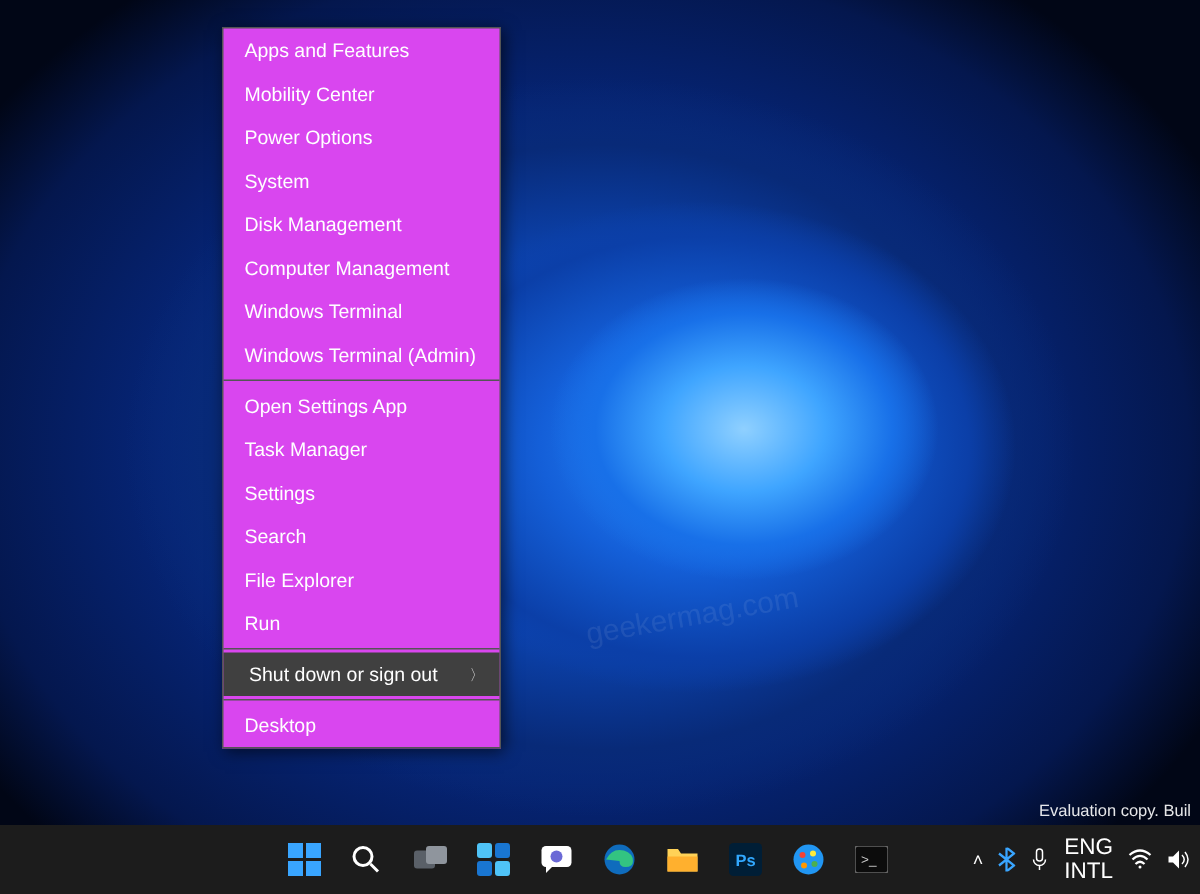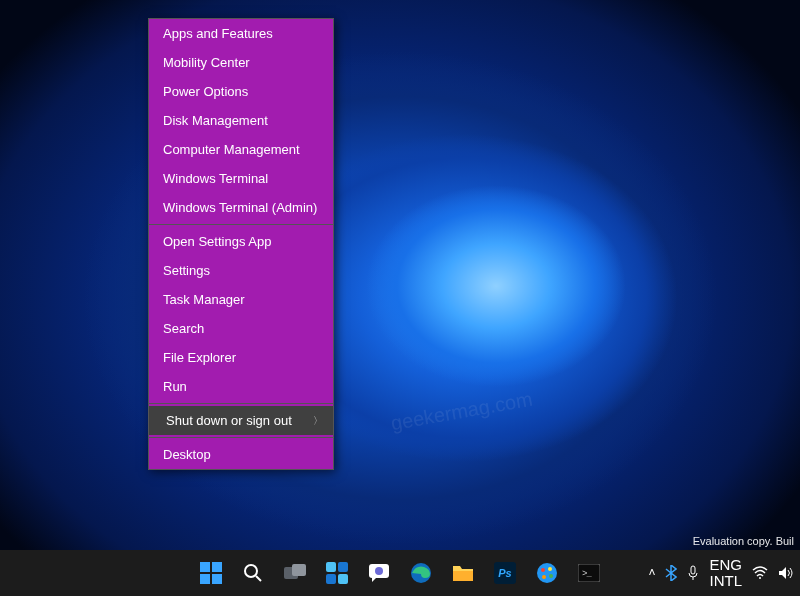--- a/index.html
+++ b/index.html
@@ -15,7 +15,7 @@
   }
   .watermark{position:absolute;right:6px;bottom:48px;color:#fff;font-size:11px;text-align:center;line-height:1.2;opacity:.9;}
   .site-wm{position:absolute;left:390px;top:400px;color:rgba(255,255,255,.08);font-size:20px;transform:rotate(-10deg);pointer-events:none;}
-  .menu{position:absolute;background:#a21caf;border:1px solid #555;color:#fff;font-size:13px;box-shadow:2px 2px 10px rgba(0,0,0,.6);}
+  .menu{position:absolute;background:#d946ef;border:1px solid #555;color:#fff;font-size:13px;box-shadow:2px 2px 10px rgba(0,0,0,.6);}
   .menu.main{left:148px;top:18px;width:186px;}
   .menu.sub{left:335px;top:421px;width:108px;}
   .menu-item{position:relative;display:flex;align-items:center;padding:0 14px;height:29px;cursor:default;}

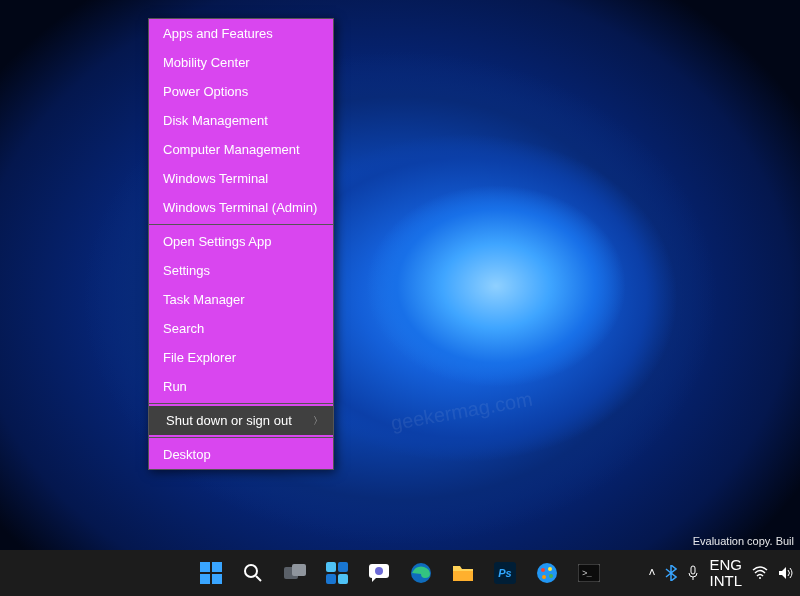--- a/index.html
+++ b/index.html
@@ -52,6 +52,9 @@
         <span>Power Options</span>
       </div>
     <div class="menu-item">
+        <span>System</span>
+      </div>
+    <div class="menu-item">
         <span>Disk Management</span>
       </div>
     <div class="menu-item">

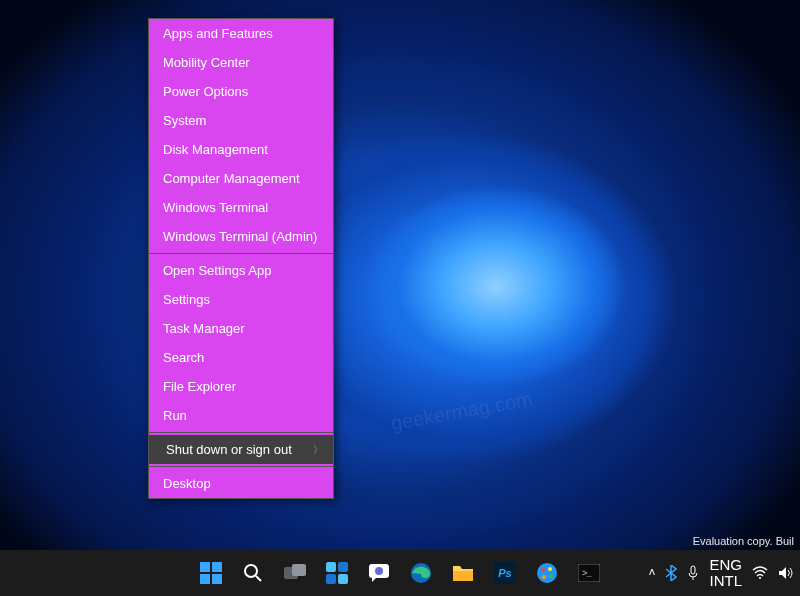--- a/index.html
+++ b/index.html
@@ -71,10 +71,10 @@
         <span>Open Settings App</span>
       </div>
     <div class="menu-item">
+        <span>Task Manager</span>
+      </div>
+    <div class="menu-item">
         <span>Settings</span>
-      </div>
-    <div class="menu-item">
-        <span>Task Manager</span>
       </div>
     <div class="menu-item">
         <span>Search</span>

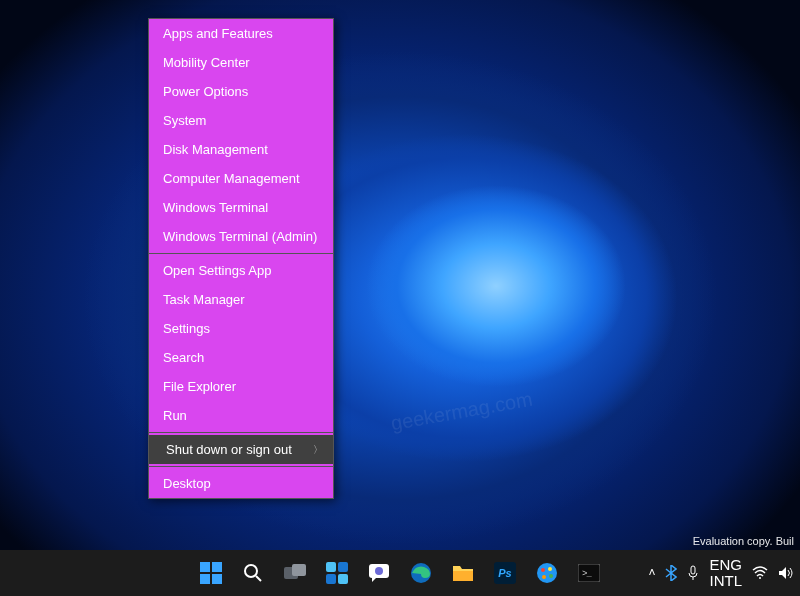--- a/index.html
+++ b/index.html
@@ -25,7 +25,7 @@
   .menu-item .chev{position:absolute;right:10px;color:#ccc;font-size:10px;}
   .taskbar{position:absolute;left:0;right:0;bottom:0;height:46px;background:#1c1c1c;display:flex;align-items:center;}
   .tb-center{position:absolute;left:50%;transform:translateX(-50%);display:flex;gap:4px;align-items:center;height:100%;}
-  .tb-icon{width:38px;height:38px;display:flex;align-items:center;justify-content:center;border-radius:4px;font-style:italic;}
+  .tb-icon{width:38px;height:38px;display:flex;align-items:center;border-radius:4px;}
   .tb-right{position:absolute;right:6px;display:flex;align-items:center;gap:8px;height:100%;color:#fff;font-size:11px;}
   .tray-icons{display:flex;align-items:center;gap:10px;}
   .lang{line-height:1.1;text-align:left;font-size:15px;}

